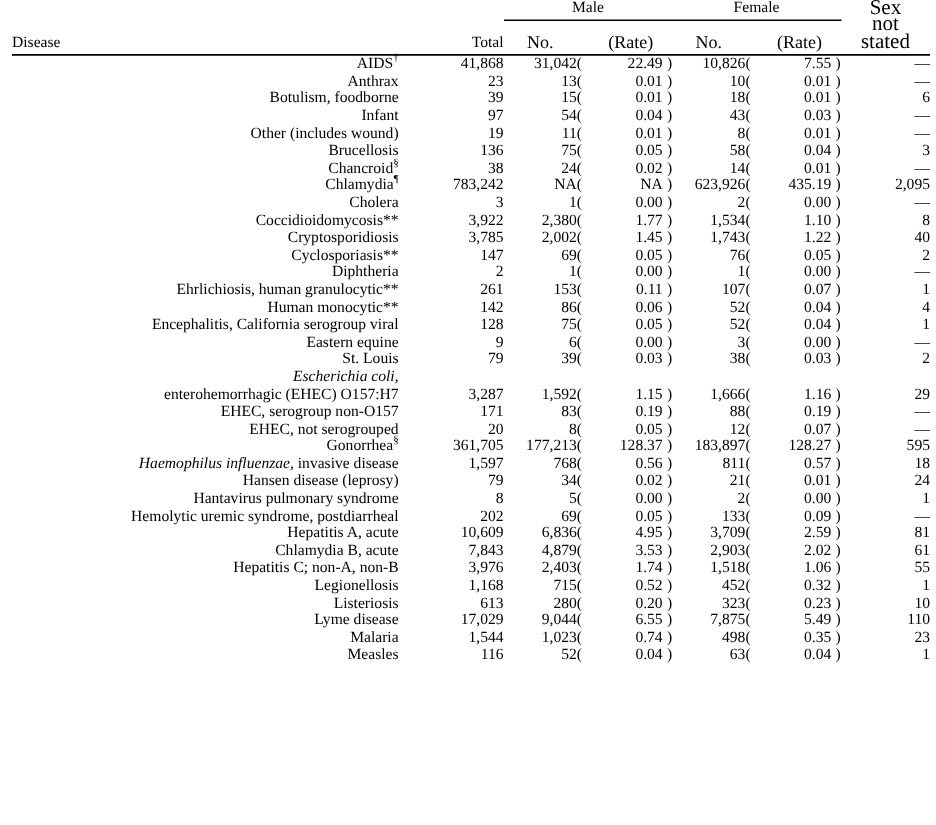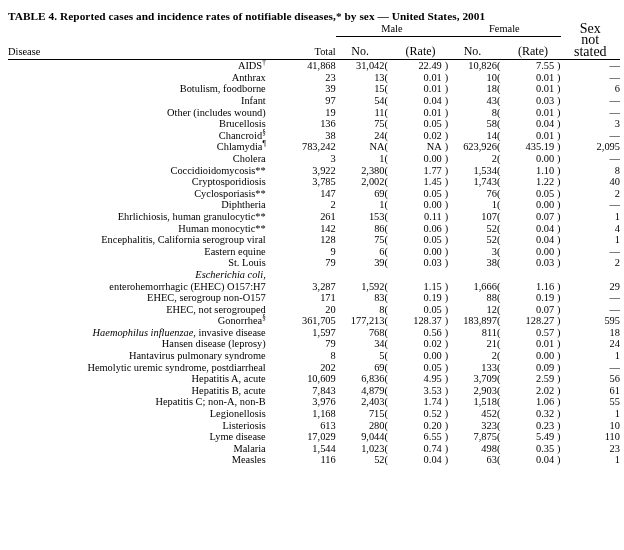--- a/index.html
+++ b/index.html
@@ -121,7 +121,6 @@
 
 <div class="page">
 
-  <div class="title">TABLE 4. Reported cases and incidence rates of notifiable diseases,* by sex — United States, 2001</div>
 
   <table class="main">
     <colgroup>

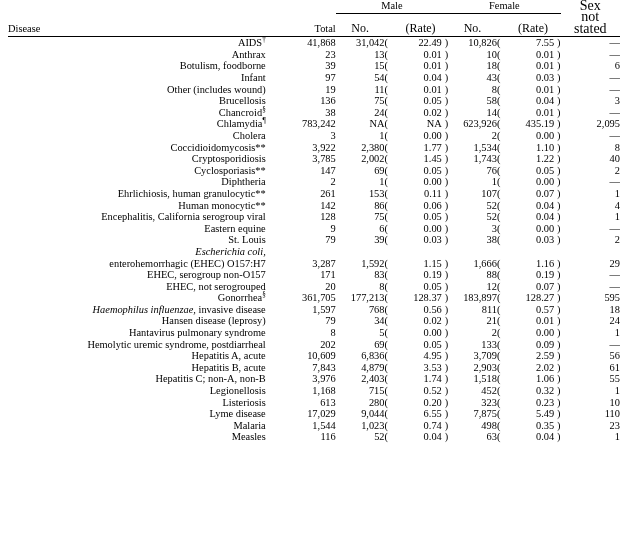--- a/index.html
+++ b/index.html
@@ -533,7 +533,7 @@
           <td class="paren-open">(</td>
           <td class="num-cell">2.59</td>
           <td class="rate-cell">)</td>
-          <td class="sexnot-cell">56</td>
+          <td class="sexnot-cell">81</td>
         </tr>
         <tr>
           <td class="disease-cell"><span>Hepatitis B, acute</span></td>

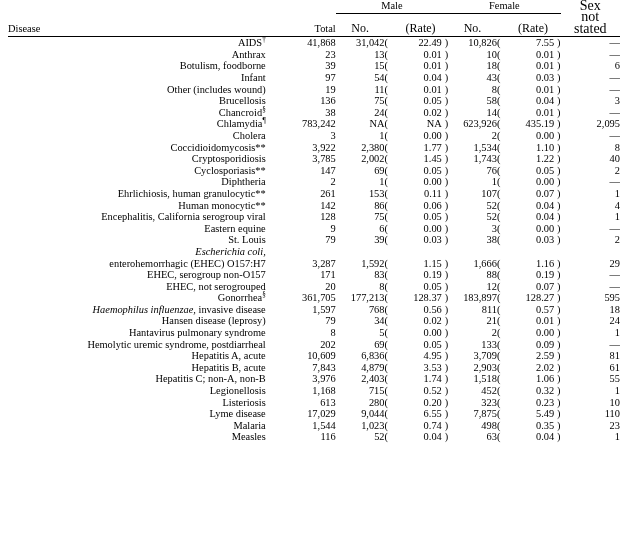--- a/index.html
+++ b/index.html
@@ -536,7 +536,7 @@
           <td class="sexnot-cell">81</td>
         </tr>
         <tr>
-          <td class="disease-cell"><span>Hepatitis B, acute</span></td>
+          <td class="disease-cell"><span>Chlamydia B, acute</span></td>
           <td class="total-cell">7,843</td>
           <td class="num-cell">4,879</td>
           <td class="paren-open">(</td>

